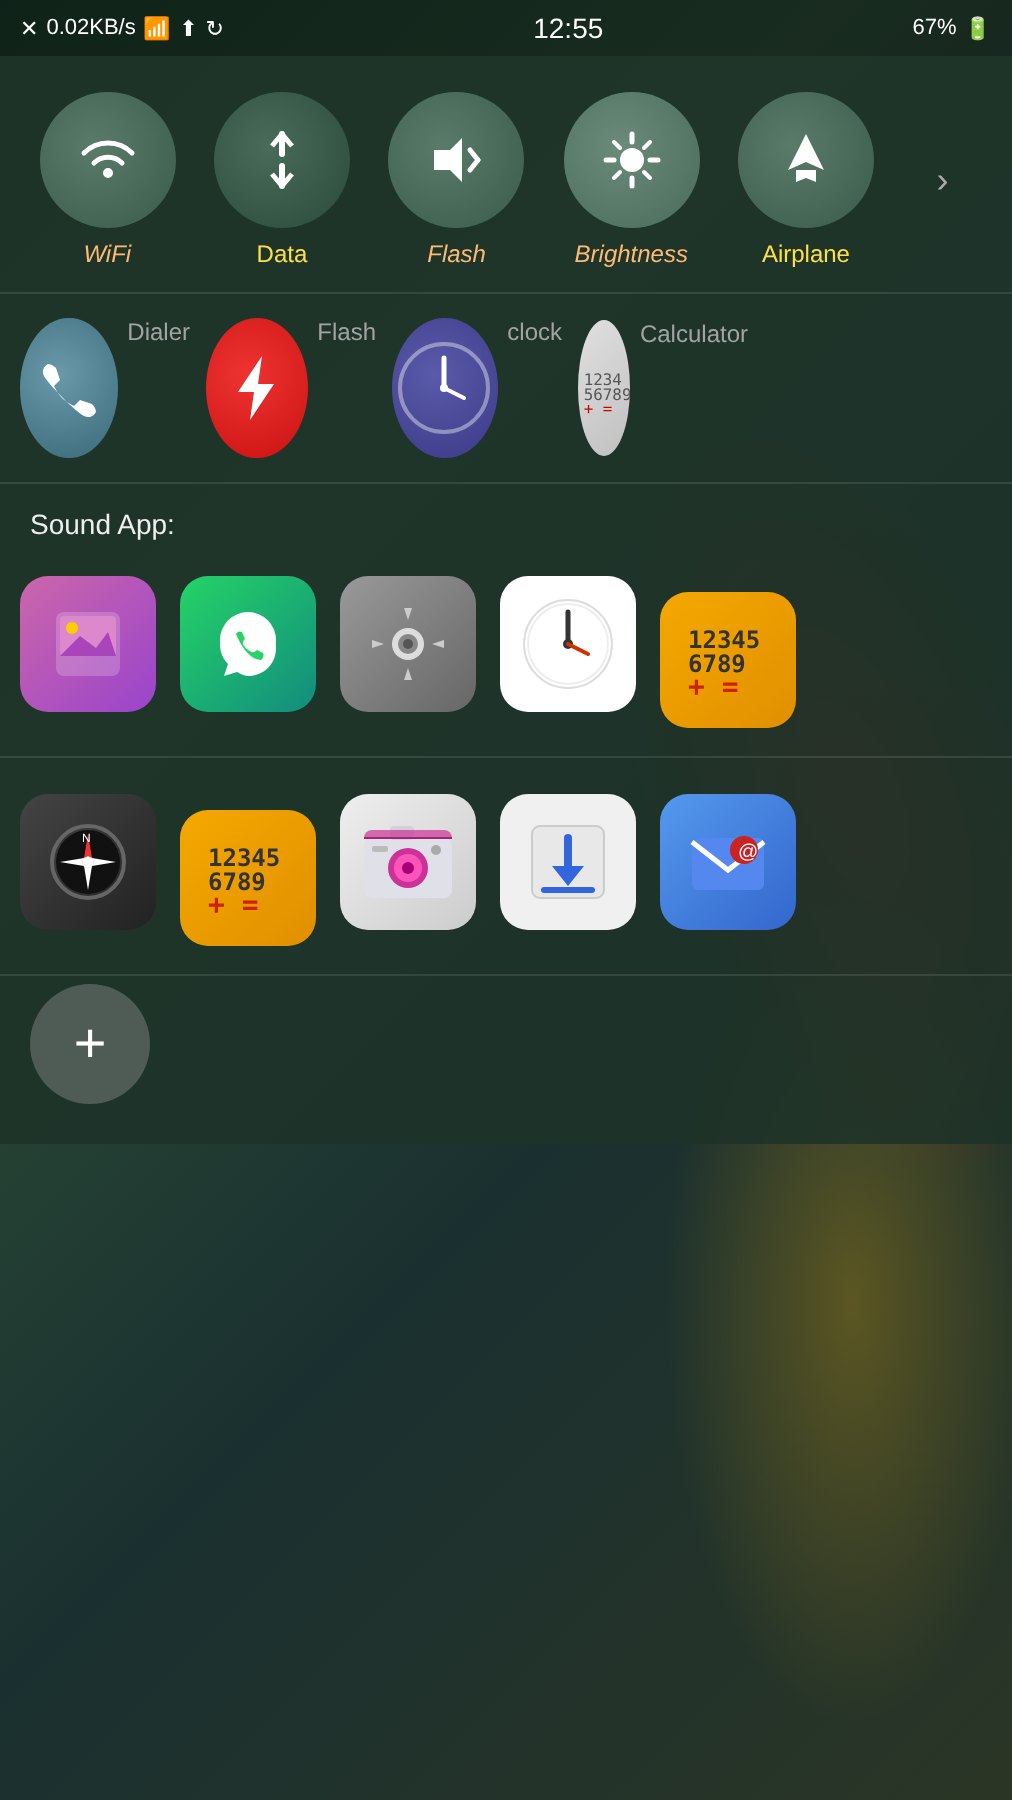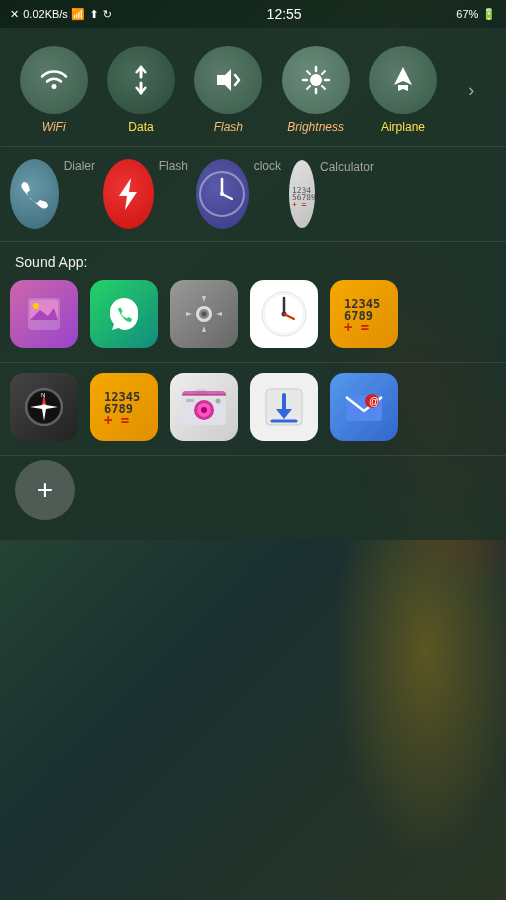--- a/index.html
+++ b/index.html
@@ -223,6 +223,7 @@
       display: flex;
       align-items: center;
       justify-content: center;
+      margin-top: 16px;
     }
 
     

